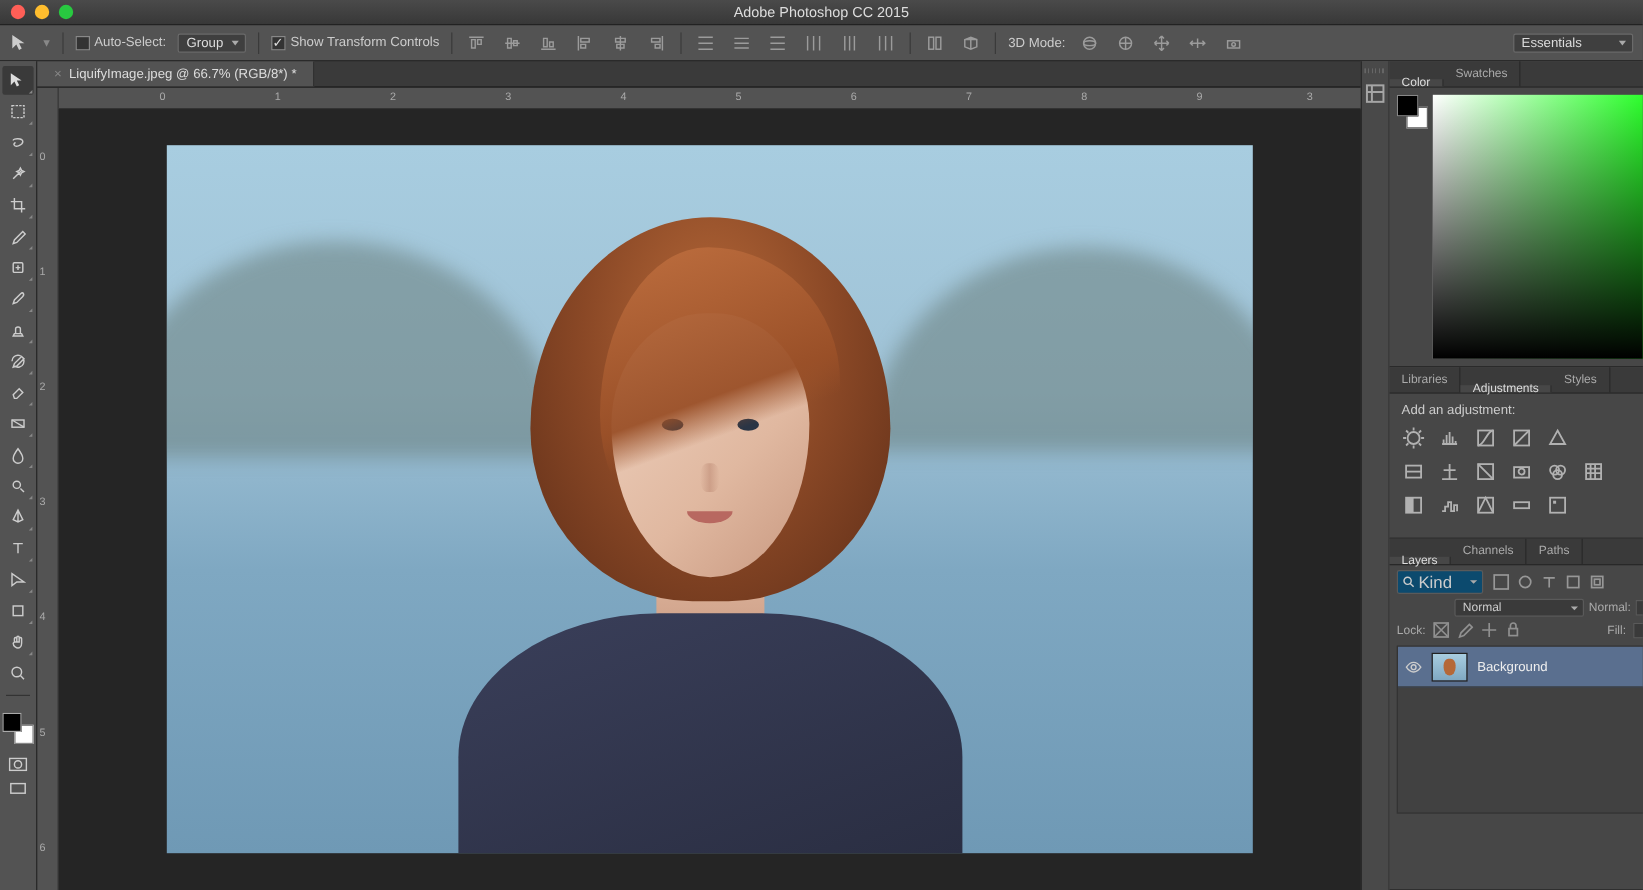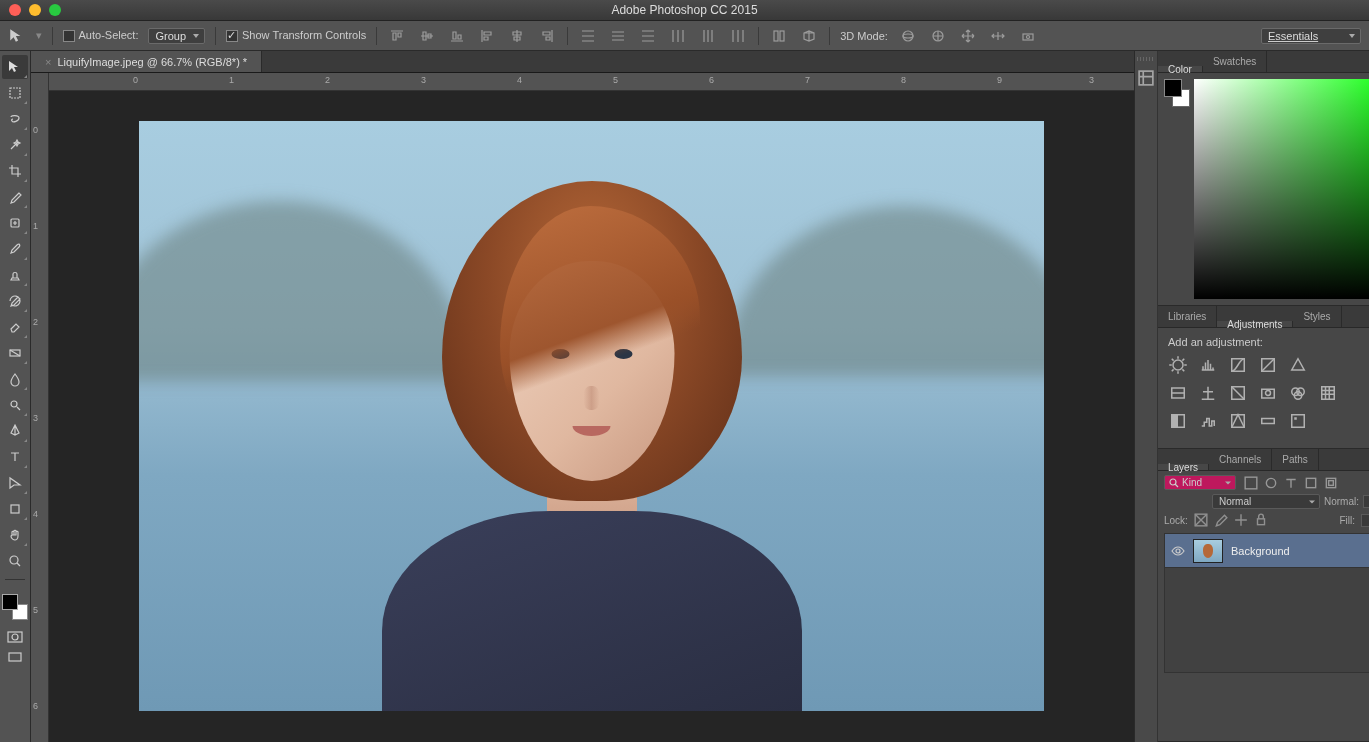--- a/index.html
+++ b/index.html
@@ -22,7 +22,7 @@
 .dropdown::after { content:""; position:absolute; right:5px; top:50%; transform:translateY(-50%); border-left:3px solid transparent; border-right:3px solid transparent; border-top:4px solid #aaa;}
 .ico-btn { width:20px; height:20px; display:flex; align-items:center; justify-content:center; opacity:.6; }
 .ico-btn svg { width:16px; height:16px; }
-.workspace-select { margin-left:auto;text-decoration:underline; }
+.workspace-select { margin-left:auto; }
 
 
 .main { display:flex; height: calc(742px - 21px - 30px); }

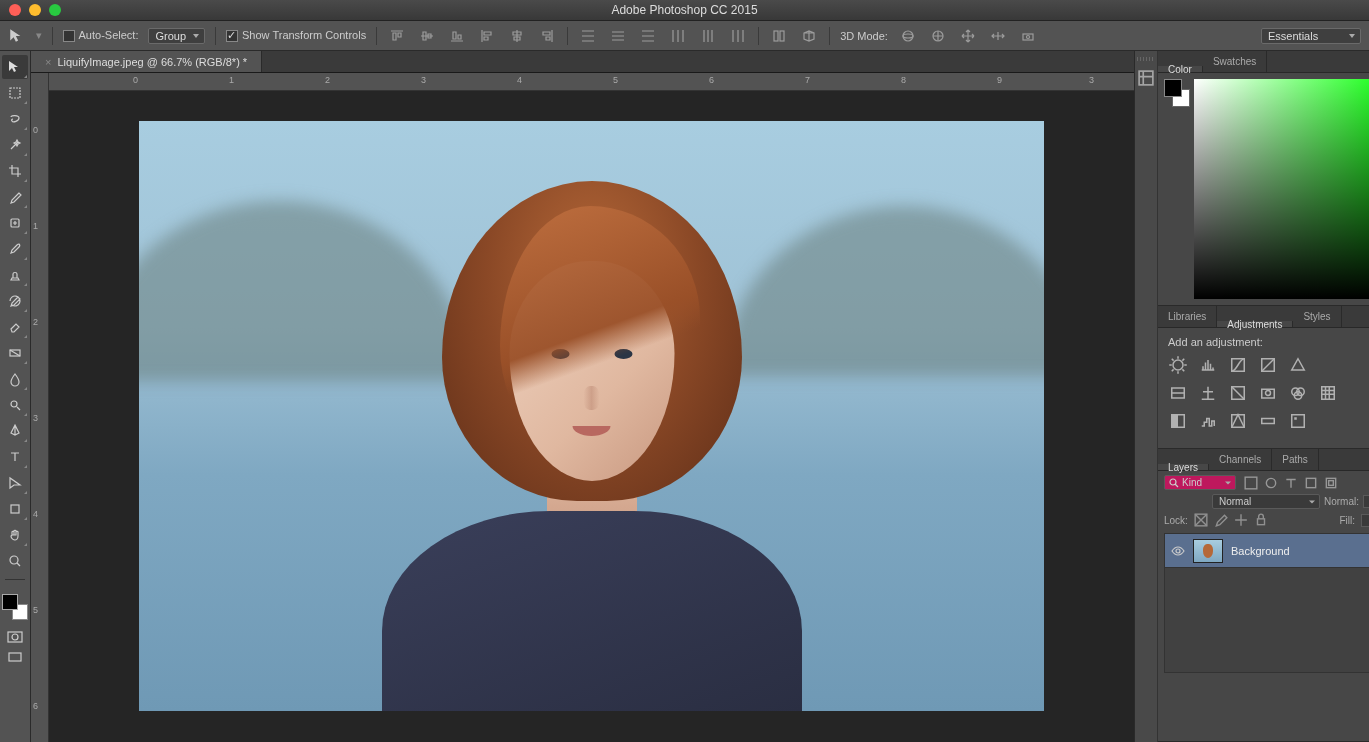--- a/index.html
+++ b/index.html
@@ -98,7 +98,7 @@
 
 .layers-body { padding:4px 6px; display:flex; flex-direction:column; gap:4px;}
 .layers-row { display:flex; align-items:center; gap:4px; font-size:10px;}
-.filter-kind { background:#be185d; border:1px solid #5a5a5a; border-radius:2px; padding:1px 16px 1px 4px; font-size:10px; color:#ccc; position:relative; width:72px; display:flex; align-items:center; gap:3px;}
+.filter-kind { background:#0c4a6e; border:1px solid #5a5a5a; border-radius:2px; padding:1px 16px 1px 4px; font-size:14px; color:#ccc; position:relative; width:72px; display:flex; align-items:center; gap:3px;}
 .filter-kind::after{content:""; position:absolute; right:4px; top:50%; transform:translateY(-50%); border-left:3px solid transparent; border-right:3px solid transparent; border-top:3px solid #aaa;}
 .filter-icons { display:flex; gap:6px; margin-left:4px;}
 .filter-icons span { width:14px; height:14px; opacity:.6; display:flex; align-items:center; justify-content:center;}

